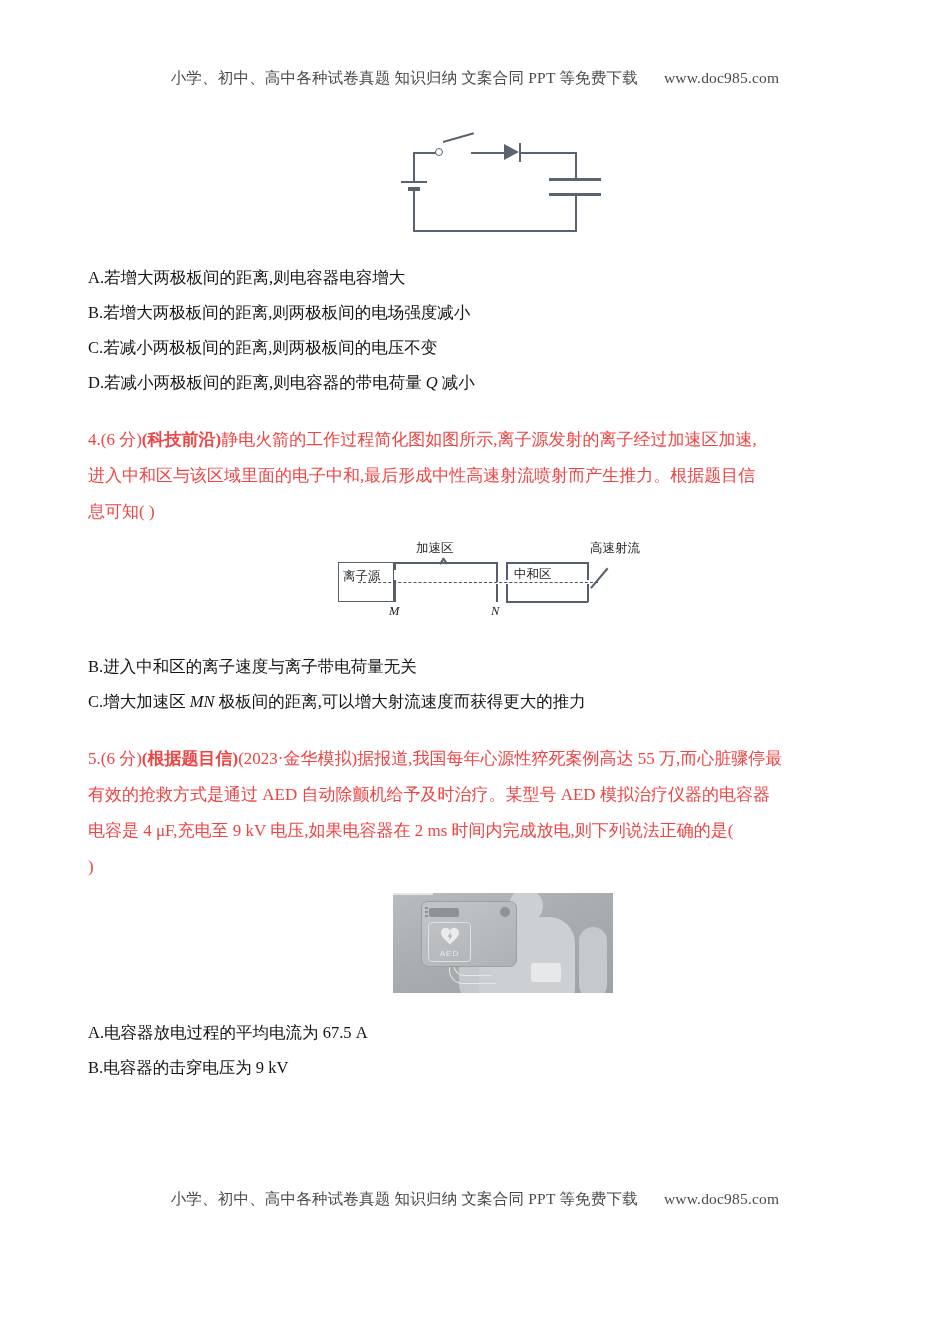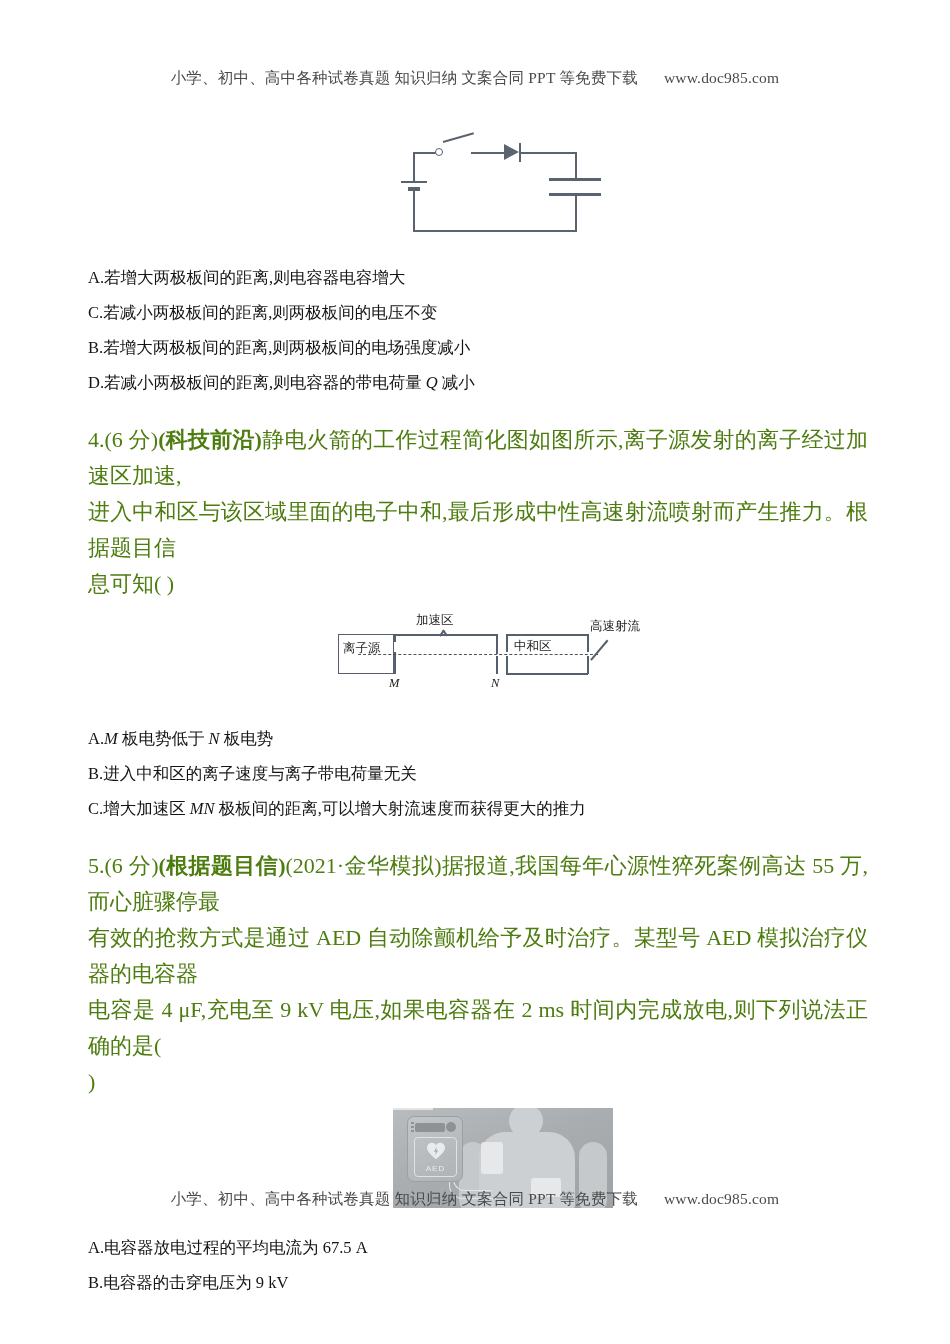--- a/index.html
+++ b/index.html
@@ -314,8 +314,8 @@
     <div class="spacer-sm"></div>
 
     <div class="opt">A.若增大两极板间的距离,则电容器电容增大</div>
+    <div class="opt">B.若增大两极板间的距离,则两极板间的电场强度减小</div>
     <div class="opt">C.若减小两极板间的距离,则两极板间的电压不变</div>
-    <div class="opt">B.若增大两极板间的距离,则两极板间的电场强度减小</div>
     <div class="opt"><span>D.若减小两极板间的距离,则电容器的带电荷量 </span><span class="it">Q</span><span> 减小</span></div>
 
     <div class="spacer-md"></div>

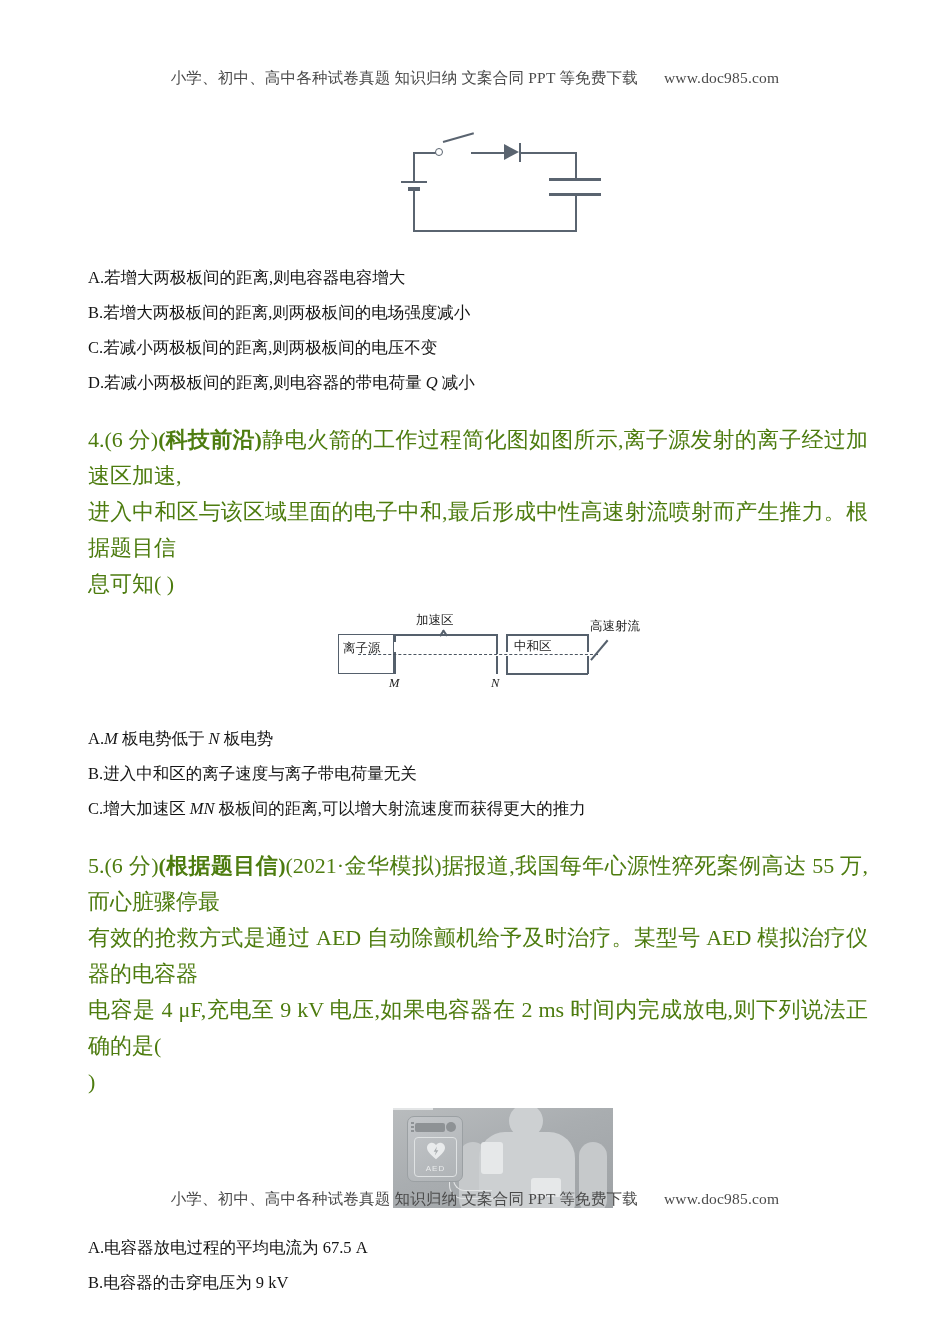--- a/index.html
+++ b/index.html
@@ -49,10 +49,10 @@
   }
 
   .qtext {
-    font-size: 22px;
+    font-size: 17px;
     line-height: 36px;
     text-align: justify;
-    color: #4d7c0f;
+    color: #ef4444;
   }
   .qtext b, .bold { font-weight: bold; }
   .it { font-style: italic; }

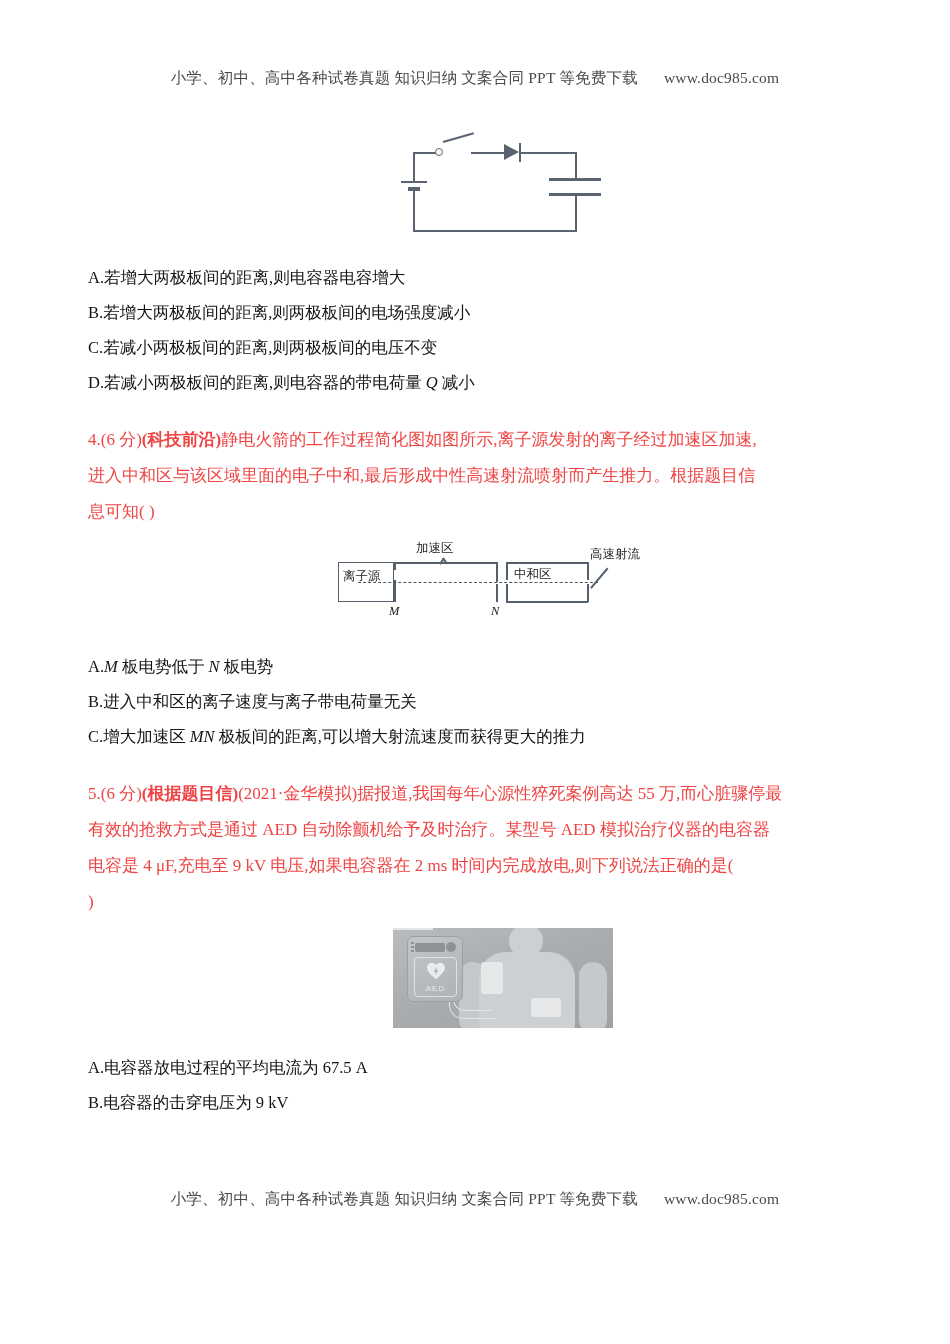--- a/index.html
+++ b/index.html
@@ -362,7 +362,7 @@
         <div class="rk-dash" style="left:20px; top:42px; width:240px;"></div>
 
         <div class="rk-line" style="left:252px; top:22px; width:1.5px; height:26px; transform:rotate(40deg); transform-origin:bottom center;"></div>
-        <div class="rk-label" style="left:252px; top:6px;text-align:center;">高速射流</div>
+        <div class="rk-label" style="left:252px; top:0;text-align:center;">高速射流</div>
       </div>
     </div>
 

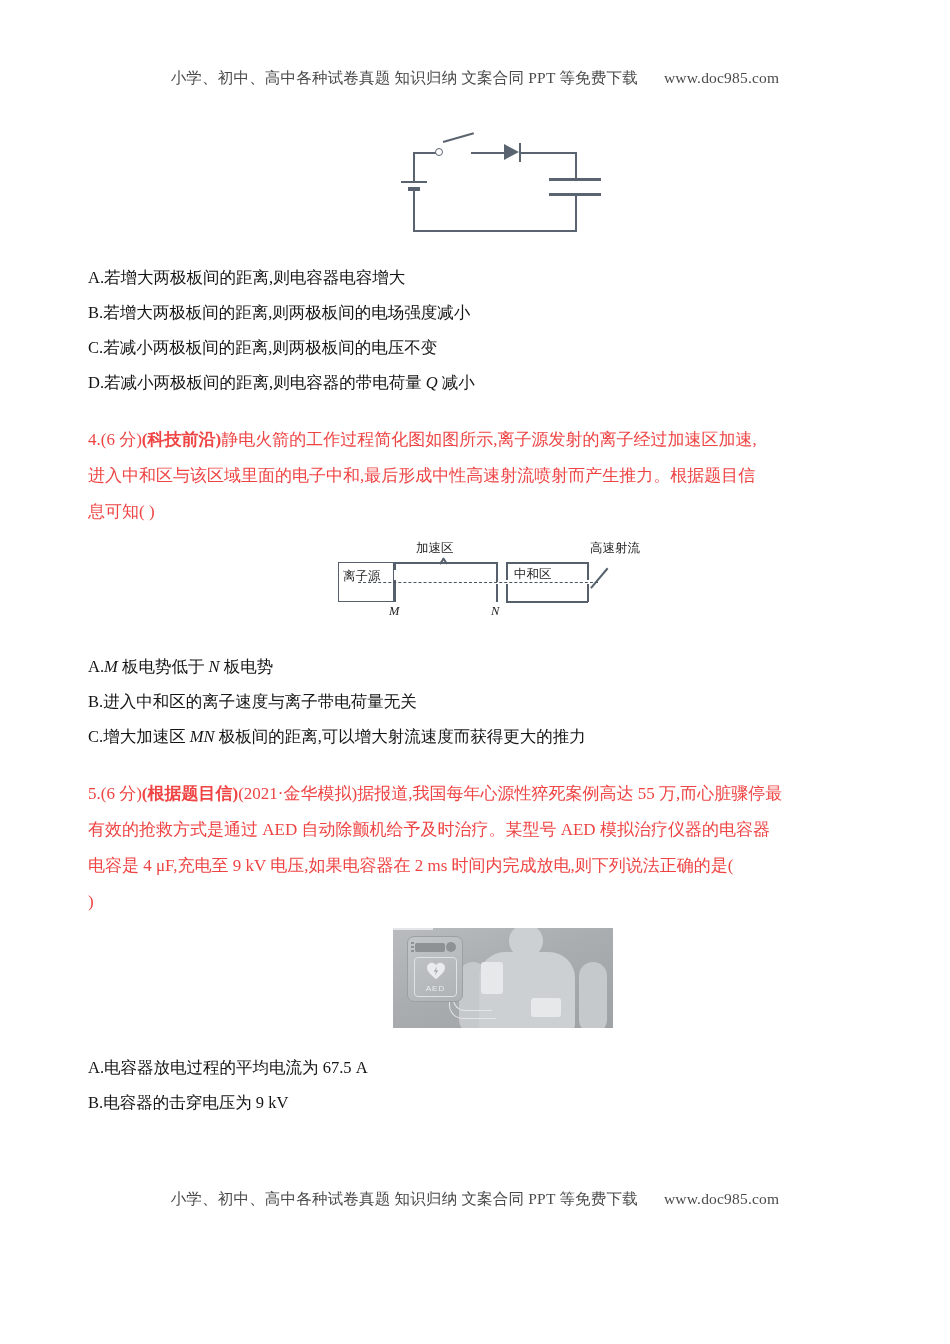--- a/index.html
+++ b/index.html
@@ -368,7 +368,6 @@
 
     <div class="spacer-sm"></div>
 
-    <div class="opt"><span>A.</span><span class="it">M</span><span> 板电势低于 </span><span class="it">N</span><span> 板电势</span></div>
     <div class="opt">B.进入中和区的离子速度与离子带电荷量无关</div>
     <div class="opt"><span>C.增大加速区 </span><span class="it">MN</span><span> 极板间的距离,可以增大射流速度而获得更大的推力</span></div>
 

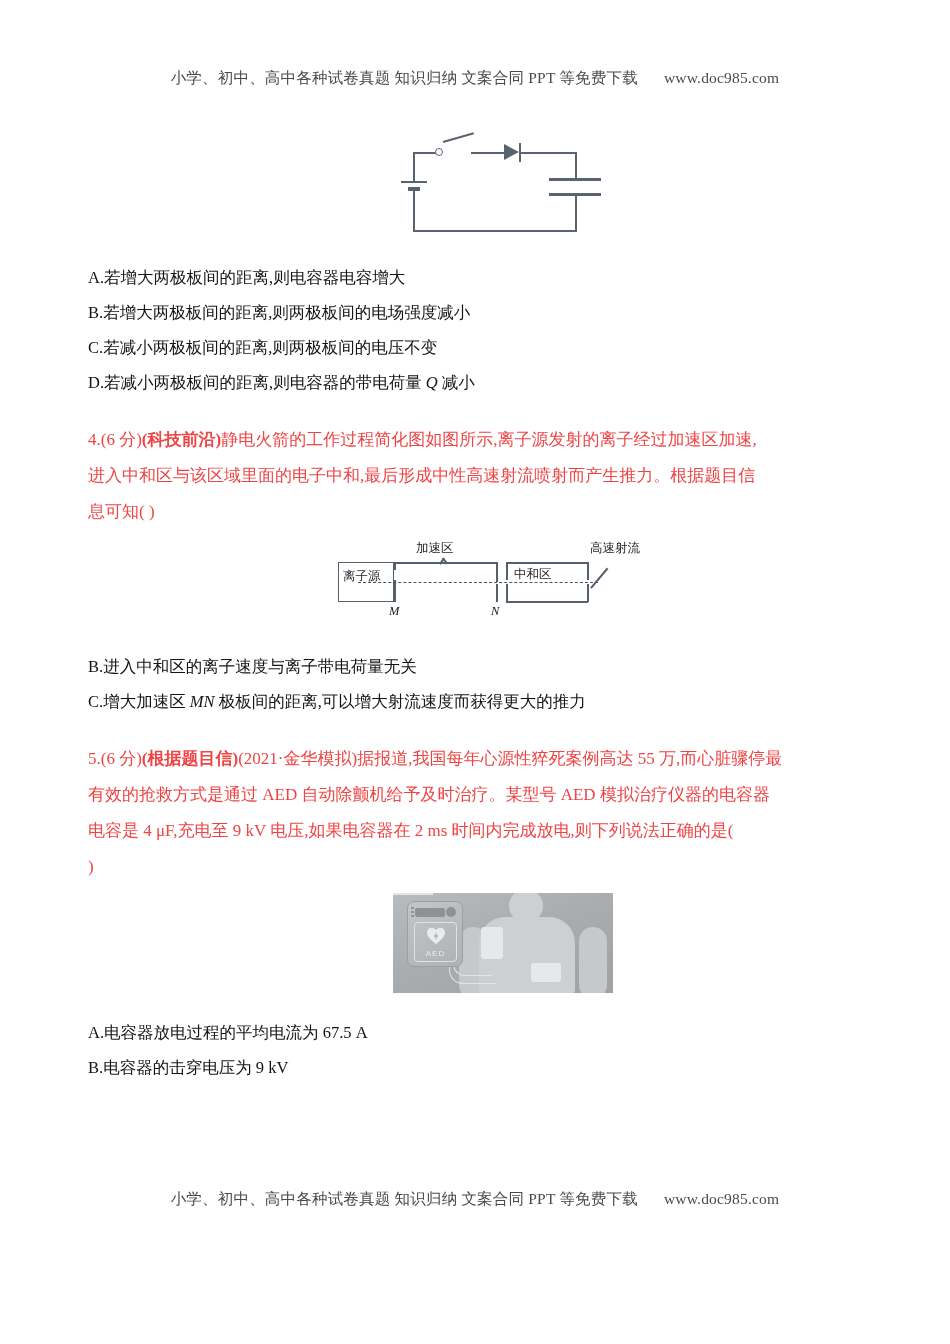--- a/index.html
+++ b/index.html
@@ -374,7 +374,7 @@
     <div class="spacer-md"></div>
 
     <div class="qtext">
-      <span>5.</span><span>(6 分)</span><b>(根据题目信)</b><span>(2021·金华模拟)</span><span>据报道,我国每年心源性猝死案例高达 55 万,而心脏骤停最</span><br>
+      <span>5.</span><span>(6 分)</span><b>(根据题目信)</b><span>(2023·金华模拟)</span><span>据报道,我国每年心源性猝死案例高达 55 万,而心脏骤停最</span><br>
       <span>有效的抢救方式是通过 AED 自动除颤机给予及时治疗。某型号 AED 模拟治疗仪器的电容器</span><br>
       <span>电容是 4 μF,充电至 9 kV 电压,如果电容器在 2 ms 时间内完成放电,则下列说法正确的是(</span><br>
       <span>)</span>

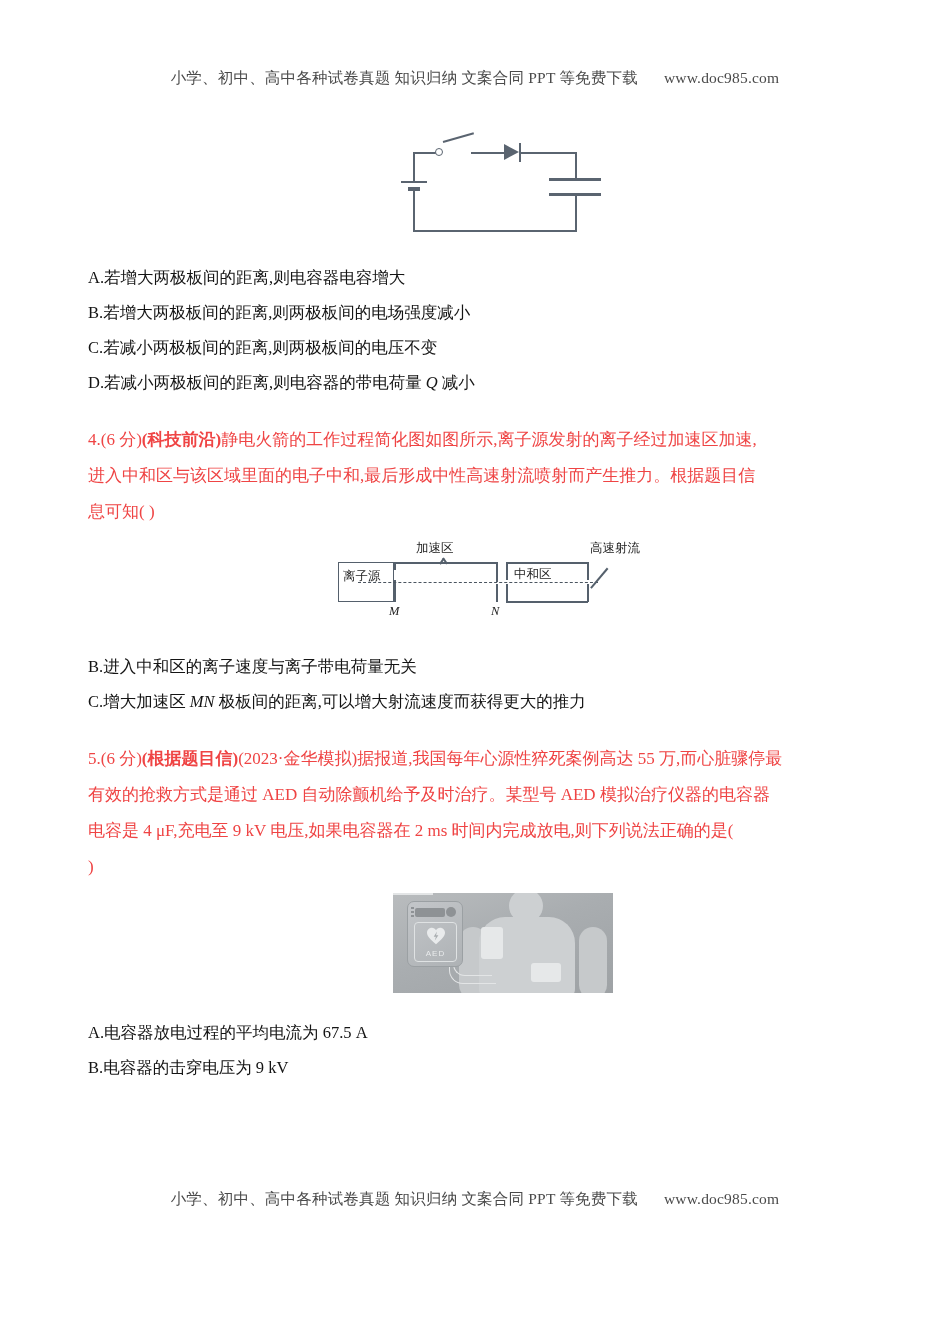--- a/index.html
+++ b/index.html
@@ -179,13 +179,14 @@
   }
   .aed-device {
     position: absolute;
-    left: 14px;
+    left: 28px;
     top: 8px;
     width: 54px;
     height: 64px;
     border-radius: 7px;
     background: linear-gradient(150deg, #c3c6c9, #aeb2b5);
     border: 1px solid #9ba0a3;
+    padding-left: 40px;
   }
   .aed-screen {
     position: absolute;

